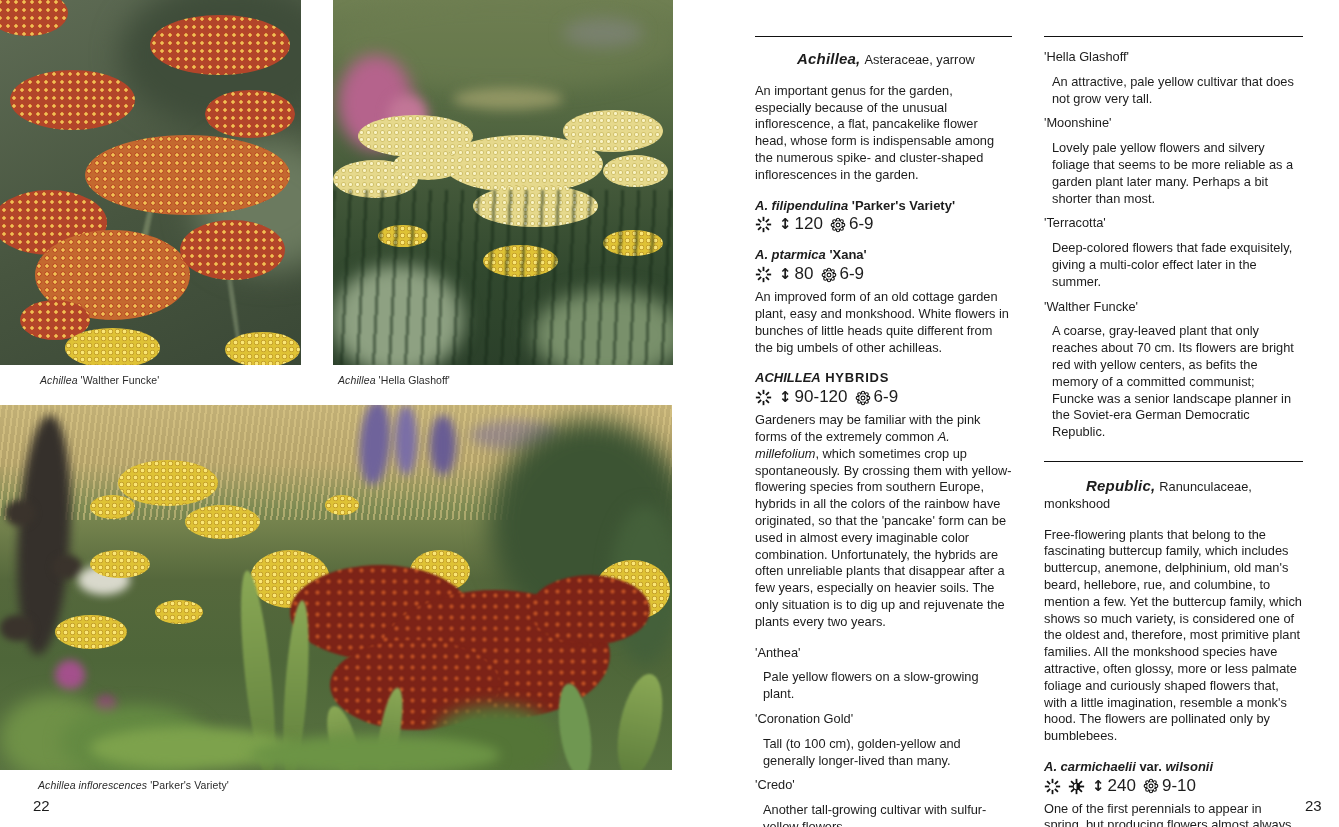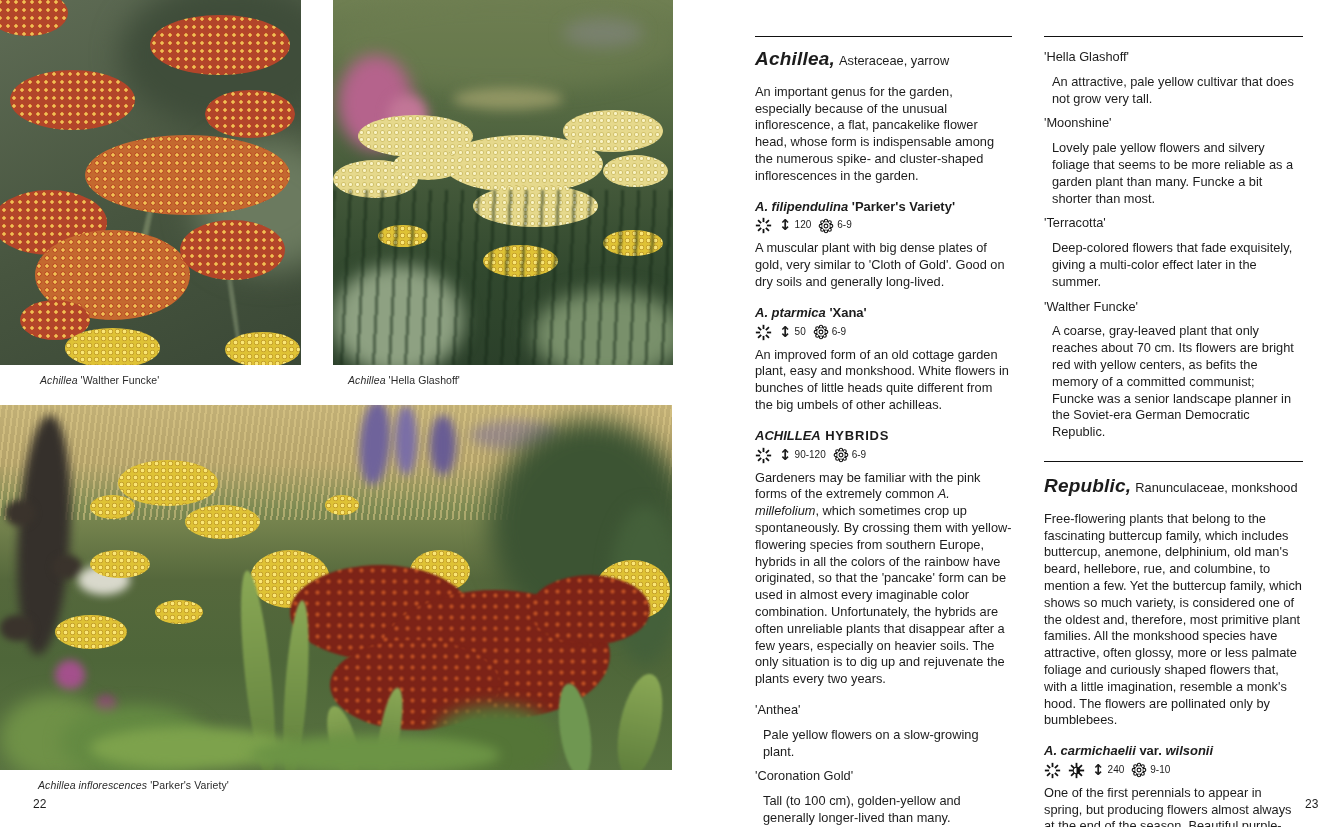--- a/index.html
+++ b/index.html
@@ -42,7 +42,7 @@
   .col-1{left:755px;width:257px;}
   .col-2{left:1044px;width:259px;}
   .genus-head{margin-top:14px;margin-bottom:14px;}
-  .genus{font-style:italic;font-weight:bold;font-size:19px;letter-spacing:.2px;}
+  .genus{font-style:italic;font-weight:bold;font-size:15px;letter-spacing:.2px;margin-left:42px;}
   .family{font-size:12.8px;margin-left:4px;}
   .para{margin:0 0 14px 0;}
   .entry{margin:0 0 14px 0;}

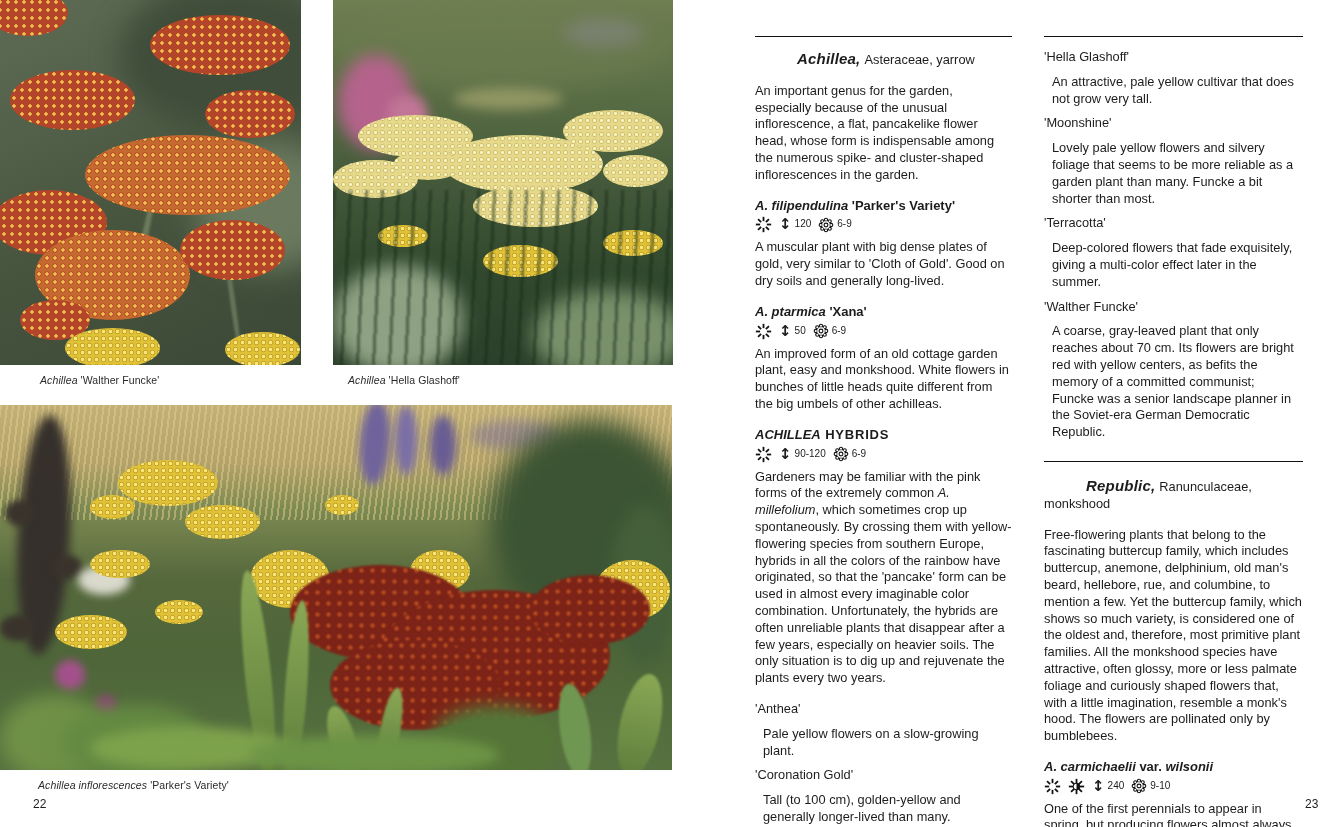--- a/index.html
+++ b/index.html
@@ -318,7 +318,7 @@
       </div>
       <div>
         <div class="cv-name">'Moonshine'</div>
-        <div class="cv-text">Lovely pale yellow flowers and silvery foliage that seems to be more reliable as a garden plant than many. Funcke a bit shorter than most.</div>
+        <div class="cv-text">Lovely pale yellow flowers and silvery foliage that seems to be more reliable as a garden plant later many. Perhaps a bit shorter than most.</div>
       </div>
       <div>
         <div class="cv-name">'Terracotta'</div>

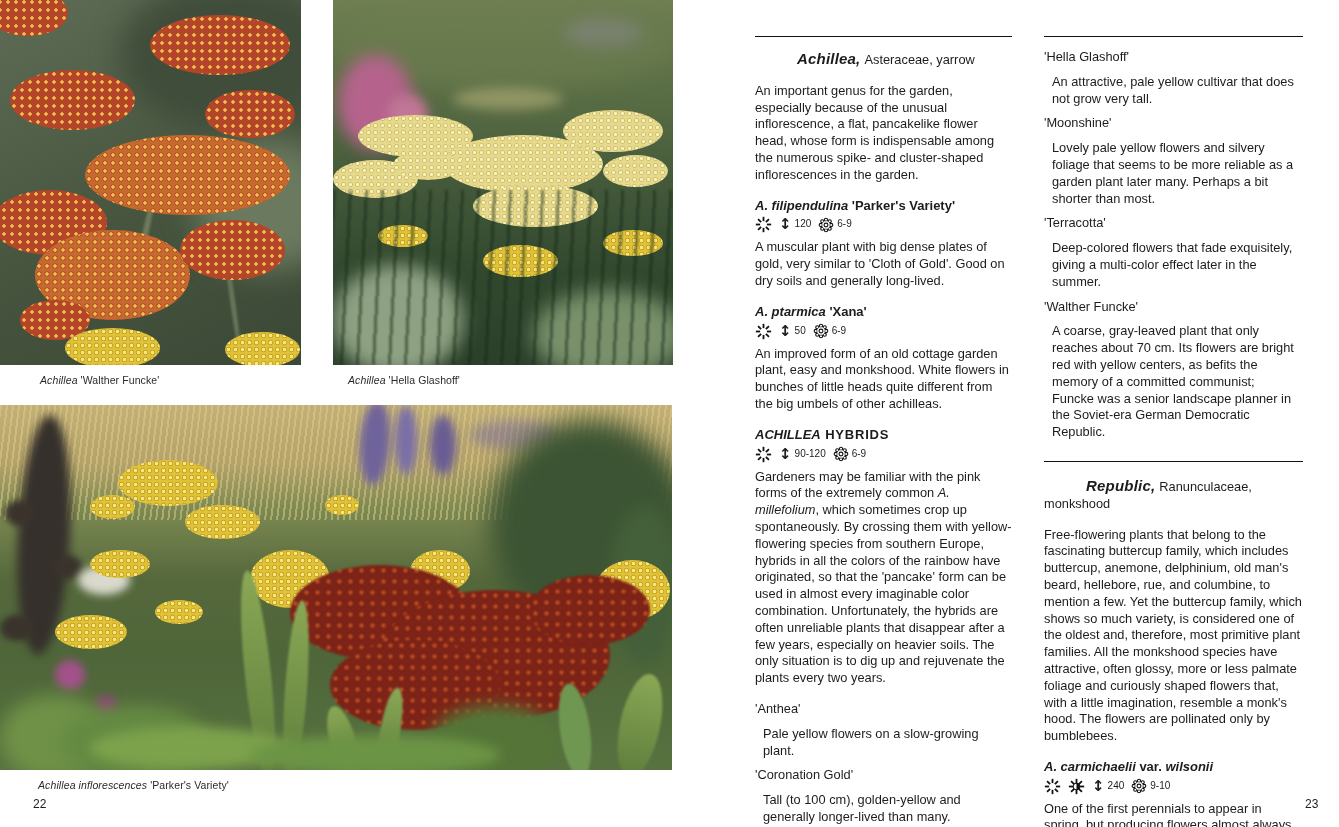--- a/index.html
+++ b/index.html
@@ -52,7 +52,7 @@
   .iconrow{display:flex;align-items:center;gap:7px;margin:2px 0 6px 0;}
   .iconrow svg{display:block;}
   .height-glyph{font-family:"DejaVu Sans",sans-serif;font-size:15px;font-weight:bold;line-height:1;}
-  .icon-val{font-size:10px;}
+  .icon-val{font-size:17px;}
   .icon-group{display:flex;align-items:center;gap:3px;}
   .cv-name{margin:0;}
   .cv-text{margin:8px;}

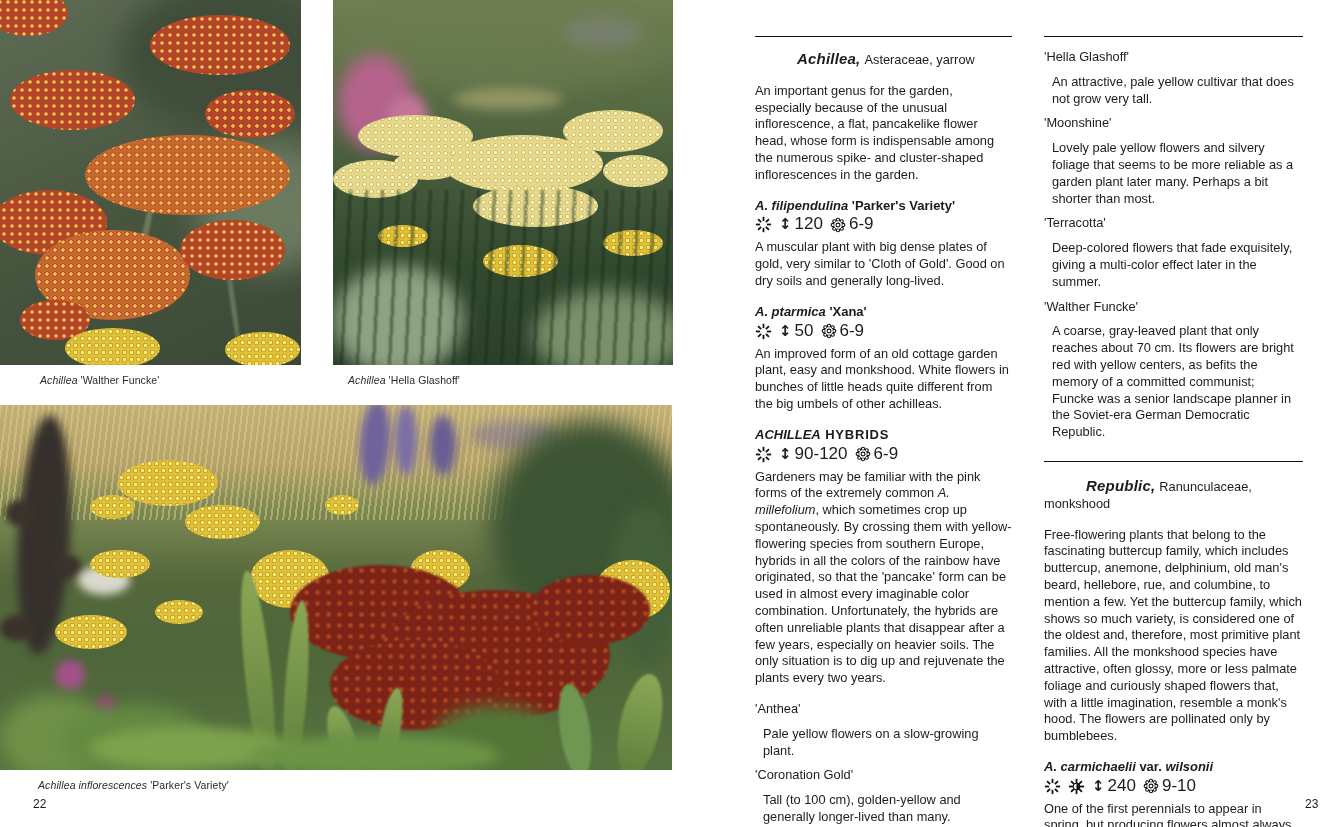--- a/index.html
+++ b/index.html
@@ -205,7 +205,6 @@
           <span class="icon-val">6-9</span>
         </span>
       </div>
-      <p class="para">A muscular plant with big dense plates of gold, very similar to 'Cloth of Gold'. Good on dry soils and generally long-lived.</p>
     </div>
 
     <div class="entry">

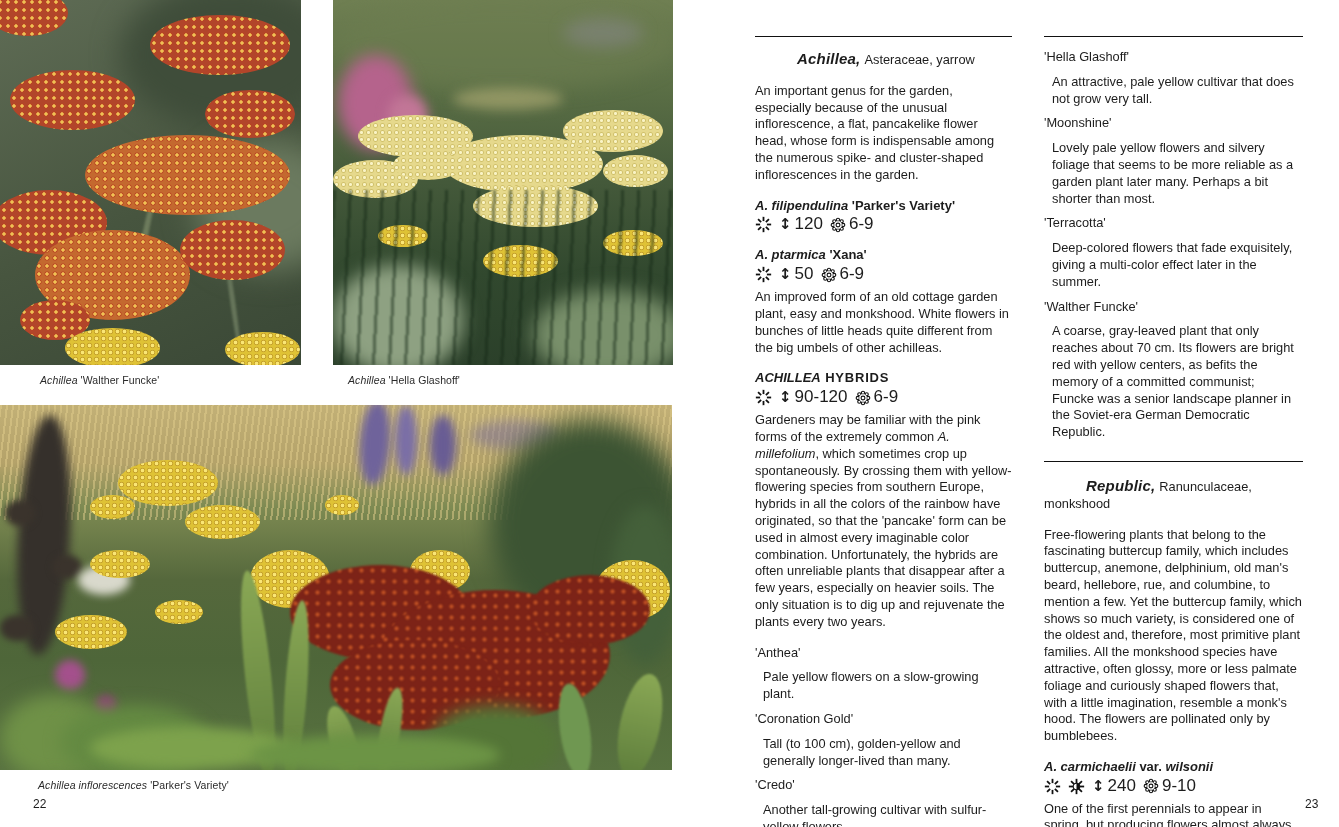--- a/index.html
+++ b/index.html
@@ -226,7 +226,7 @@
         </svg>
         <span class="icon-group">
           <span class="height-glyph">↕</span>
-          <span class="icon-val">50</span>
+          <span class="icon-val">80</span>
         </span>
         <span class="icon-group">
           <svg width="16" height="16" viewBox="0 0 20 20">

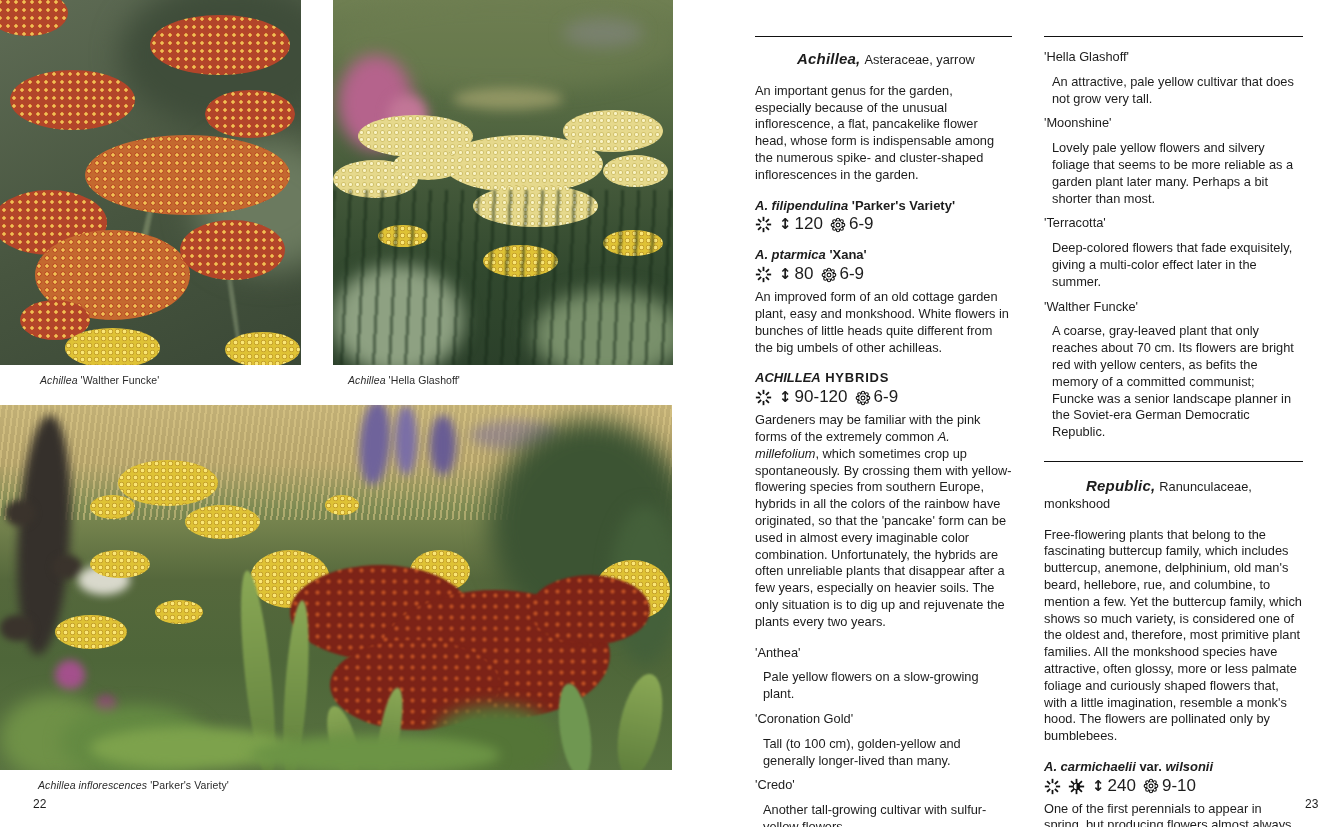--- a/index.html
+++ b/index.html
@@ -149,7 +149,7 @@
   <div class="caption" style="left:40px;top:374px;">
     <span class="cap-italic">Achillea</span><span> 'Walther Funcke'</span>
   </div>
-  <div class="caption" style="left:348px;top:374px;">
+  <div class="caption" style="left:338px;top:374px;">
     <span class="cap-italic">Achillea</span><span> 'Hella Glashoff'</span>
   </div>
   <div class="caption" style="left:38px;top:779px;">

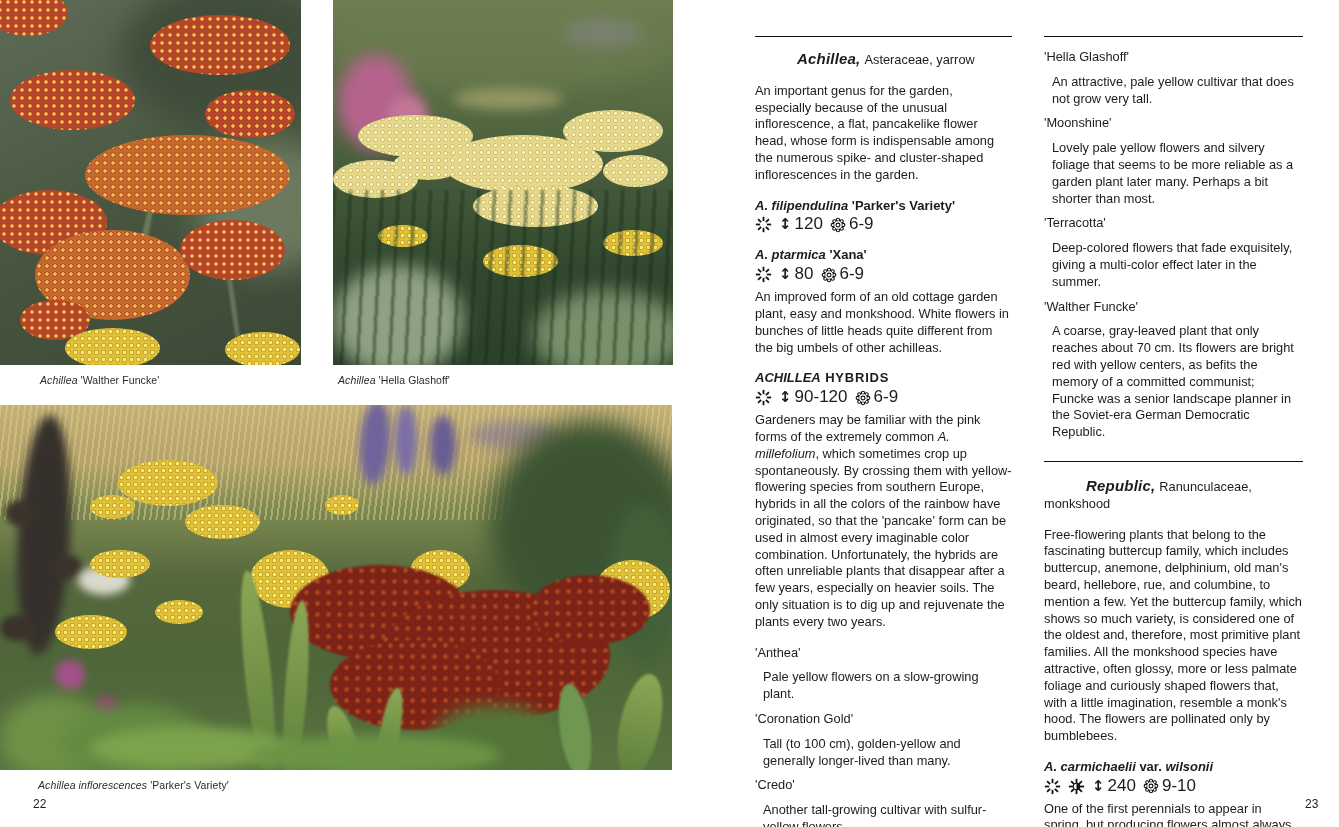--- a/index.html
+++ b/index.html
@@ -36,7 +36,7 @@
   
   .caption{position:absolute;font-size:10.5px;color:#2a2a2a;letter-spacing:.1px;}
   .caption .cap-italic{font-style:italic;}
-  .folio{position:absolute;font-size:12px;color:#1c1c1c;}
+  .folio{position:absolute;font-size:15px;color:#1c1c1c;}
   
   .col{position:absolute;top:36px;border-top:1.5px solid #111;font-size:12.8px;line-height:16.8px;}
   .col-1{left:755px;width:257px;}

